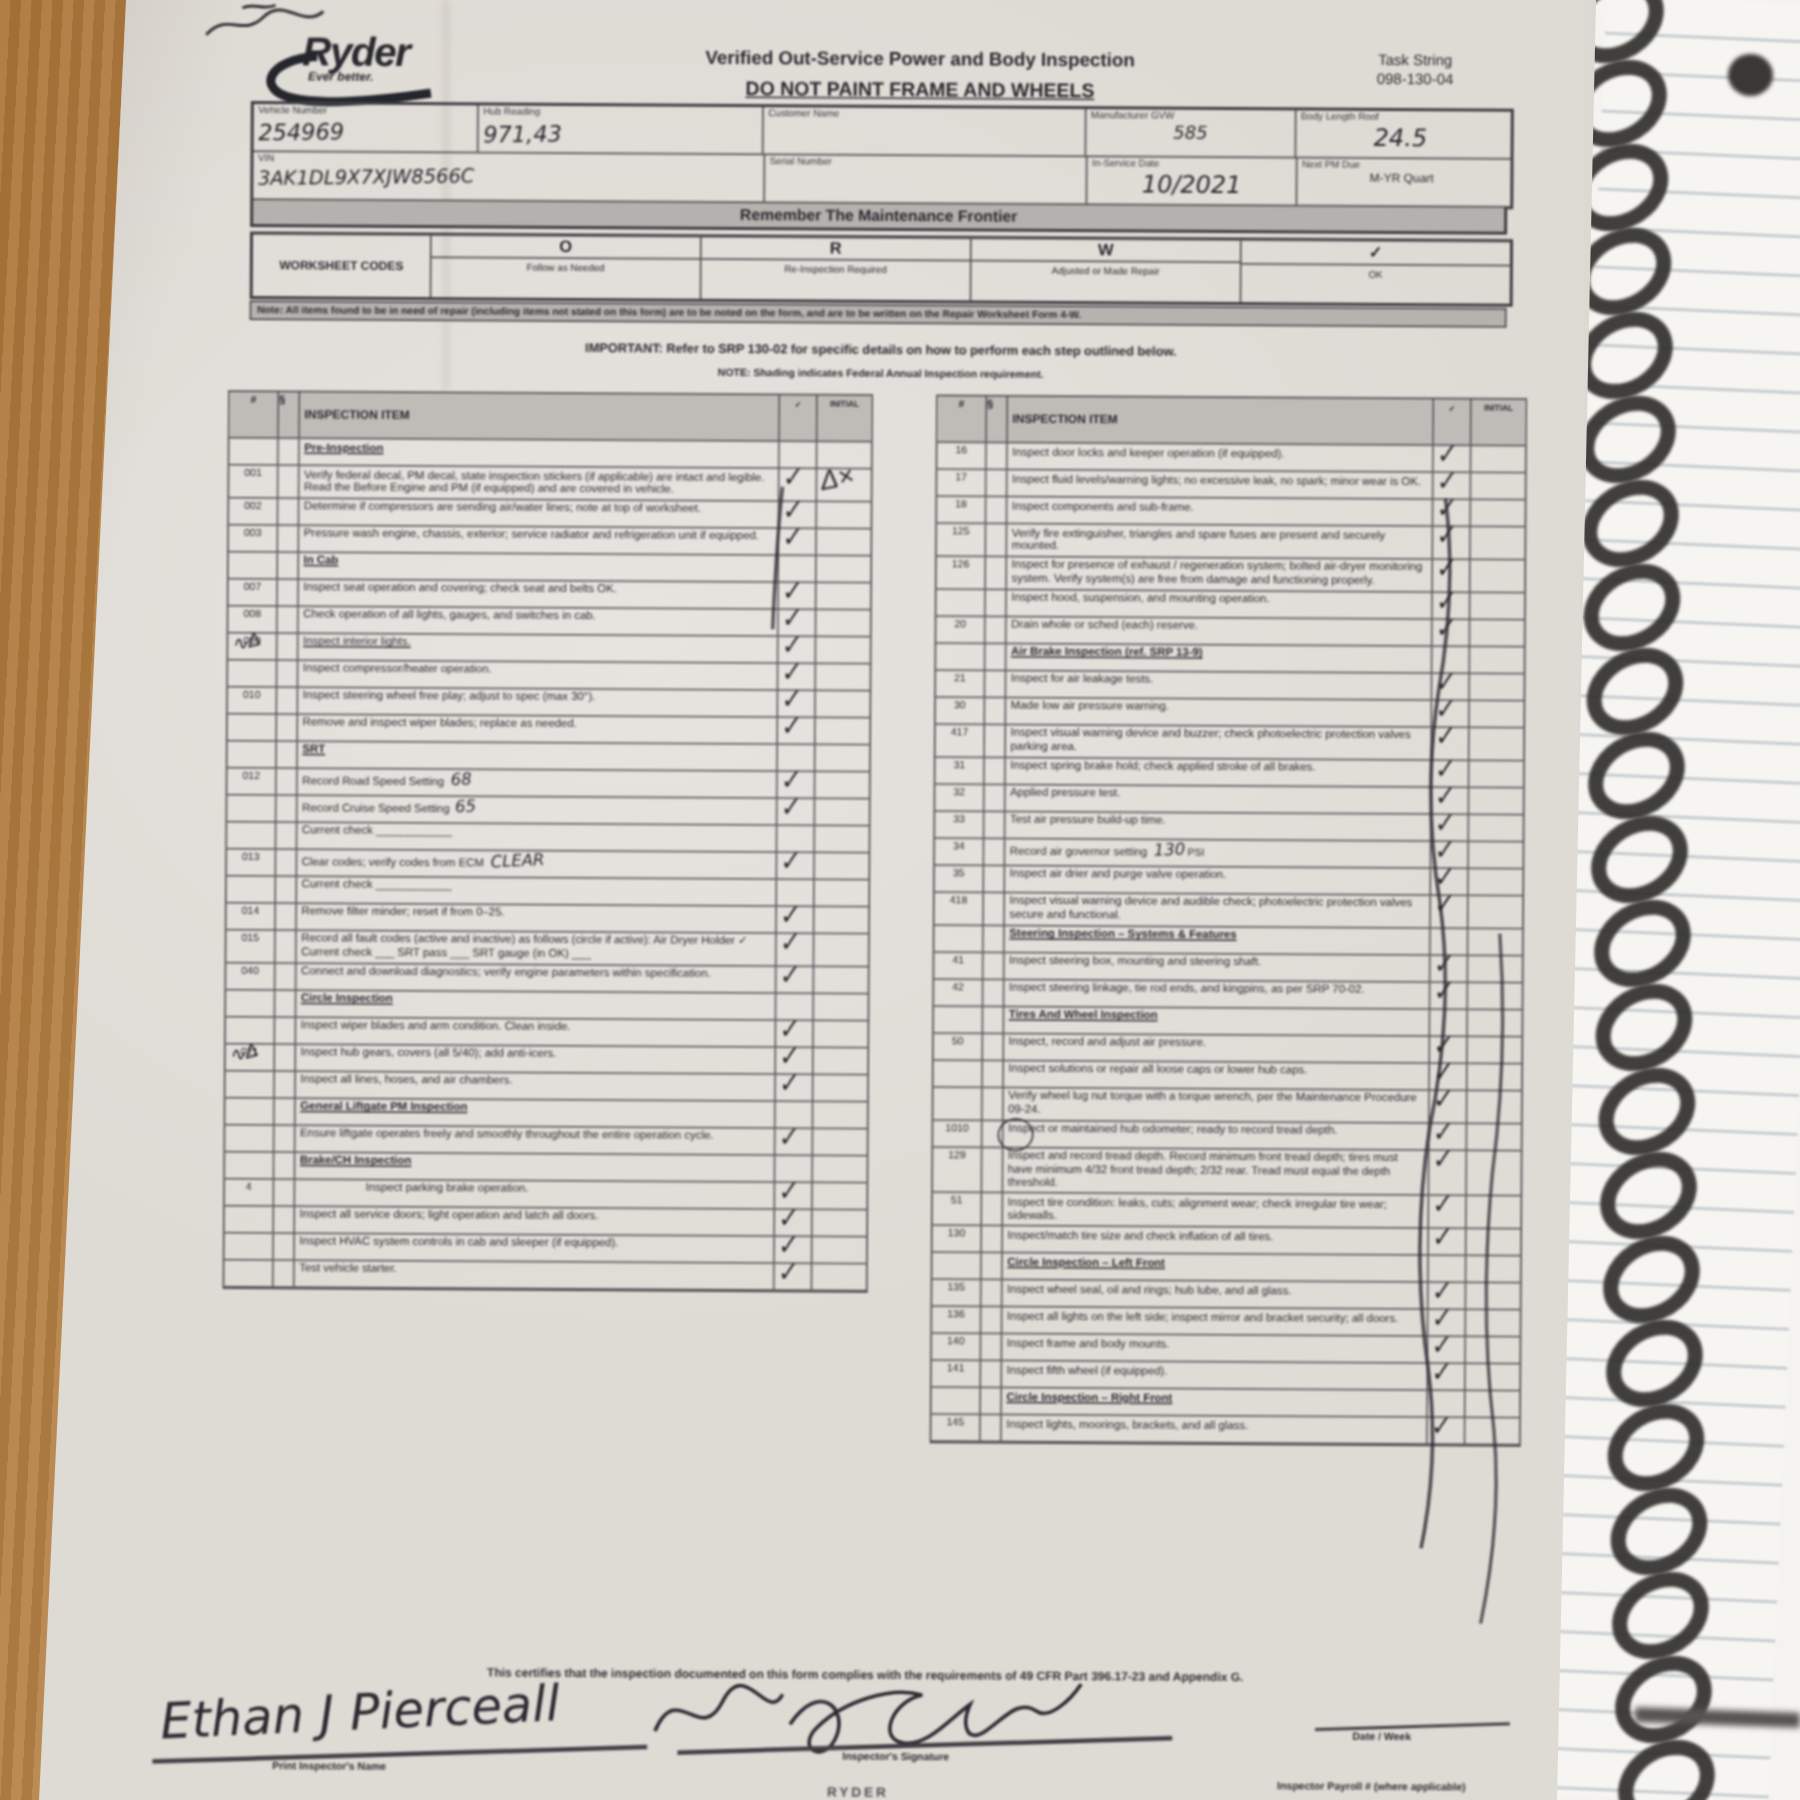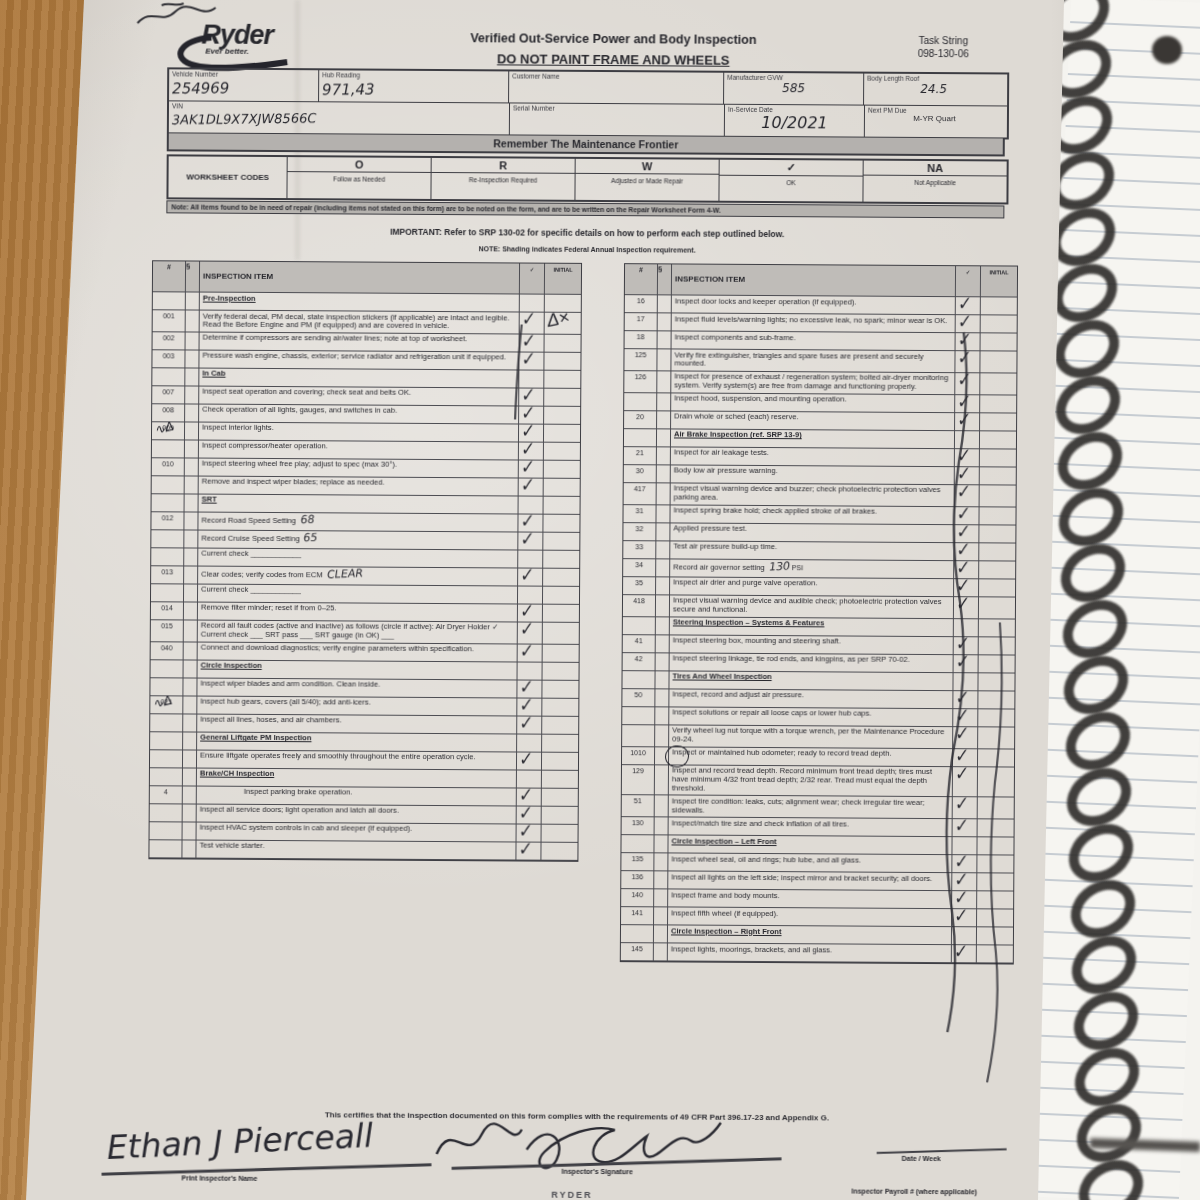--- a/index.html
+++ b/index.html
@@ -152,7 +152,7 @@
     <div class="title2">DO NOT PAINT FRAME AND WHEELS</div>
     <div class="task">
       <div>Task String</div>
-      <div>098-130-06</div>
+      <div>098-130-04</div>
     </div>
 
     <div class="htable">

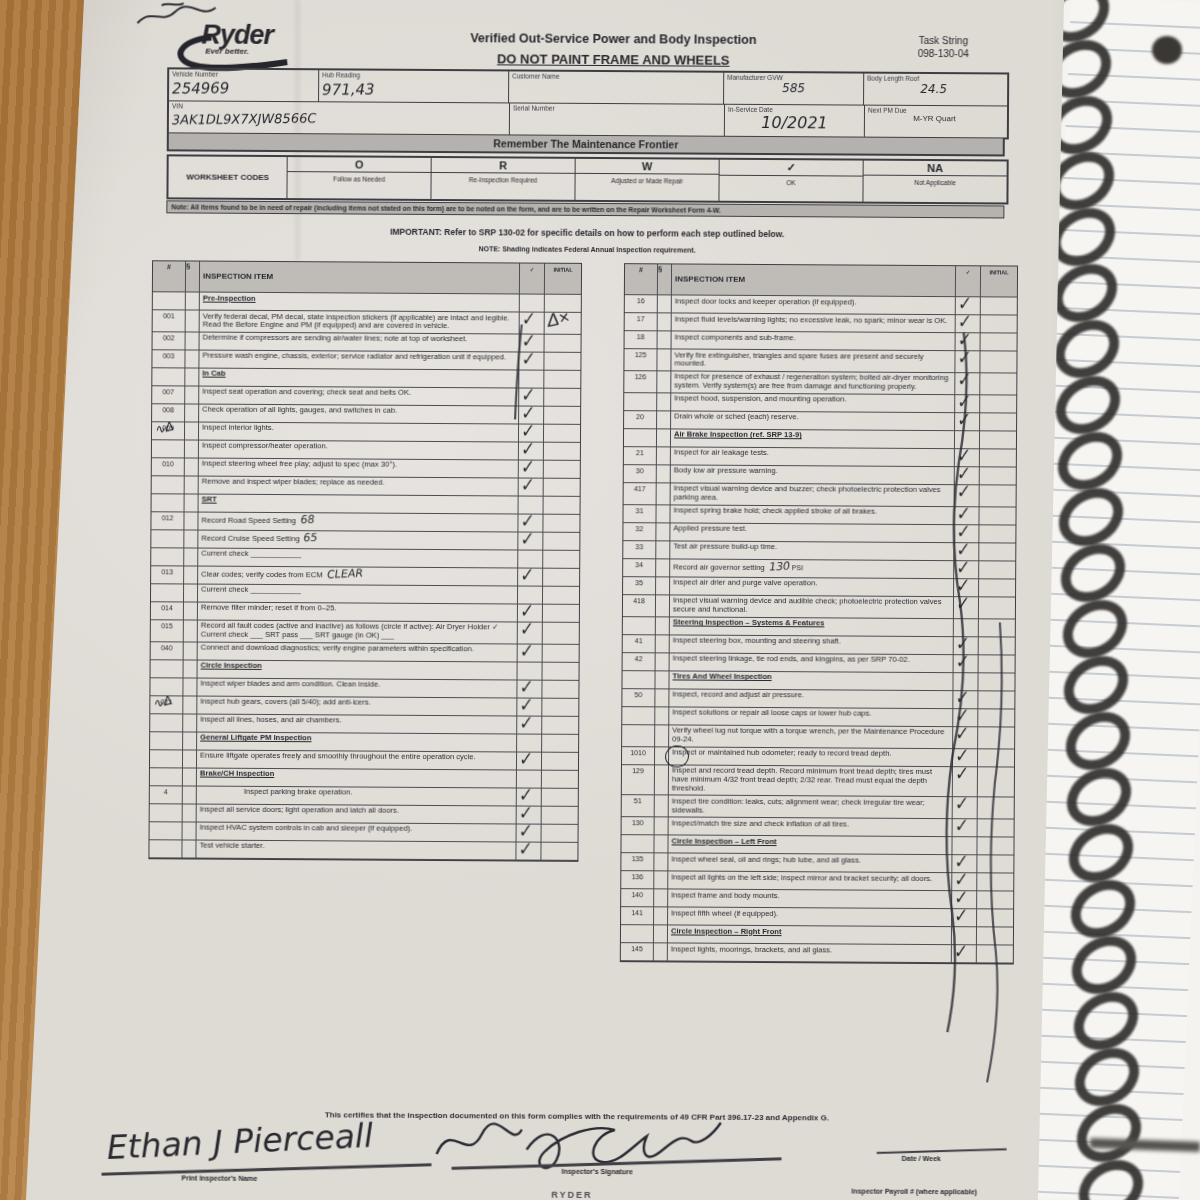--- a/index.html
+++ b/index.html
@@ -174,7 +174,7 @@
         </div>
         <div class="hcell" style="width:139px;border-right:none">
           <div class="hlabel">Body Length Roof</div>
-          <div class="hw" style="font-size:12px;text-align:center">24.5</div>
+          <div class="hw" style="font-size:16px;text-align:center">24.5</div>
         </div>
       </div>
       <div class="hrow">

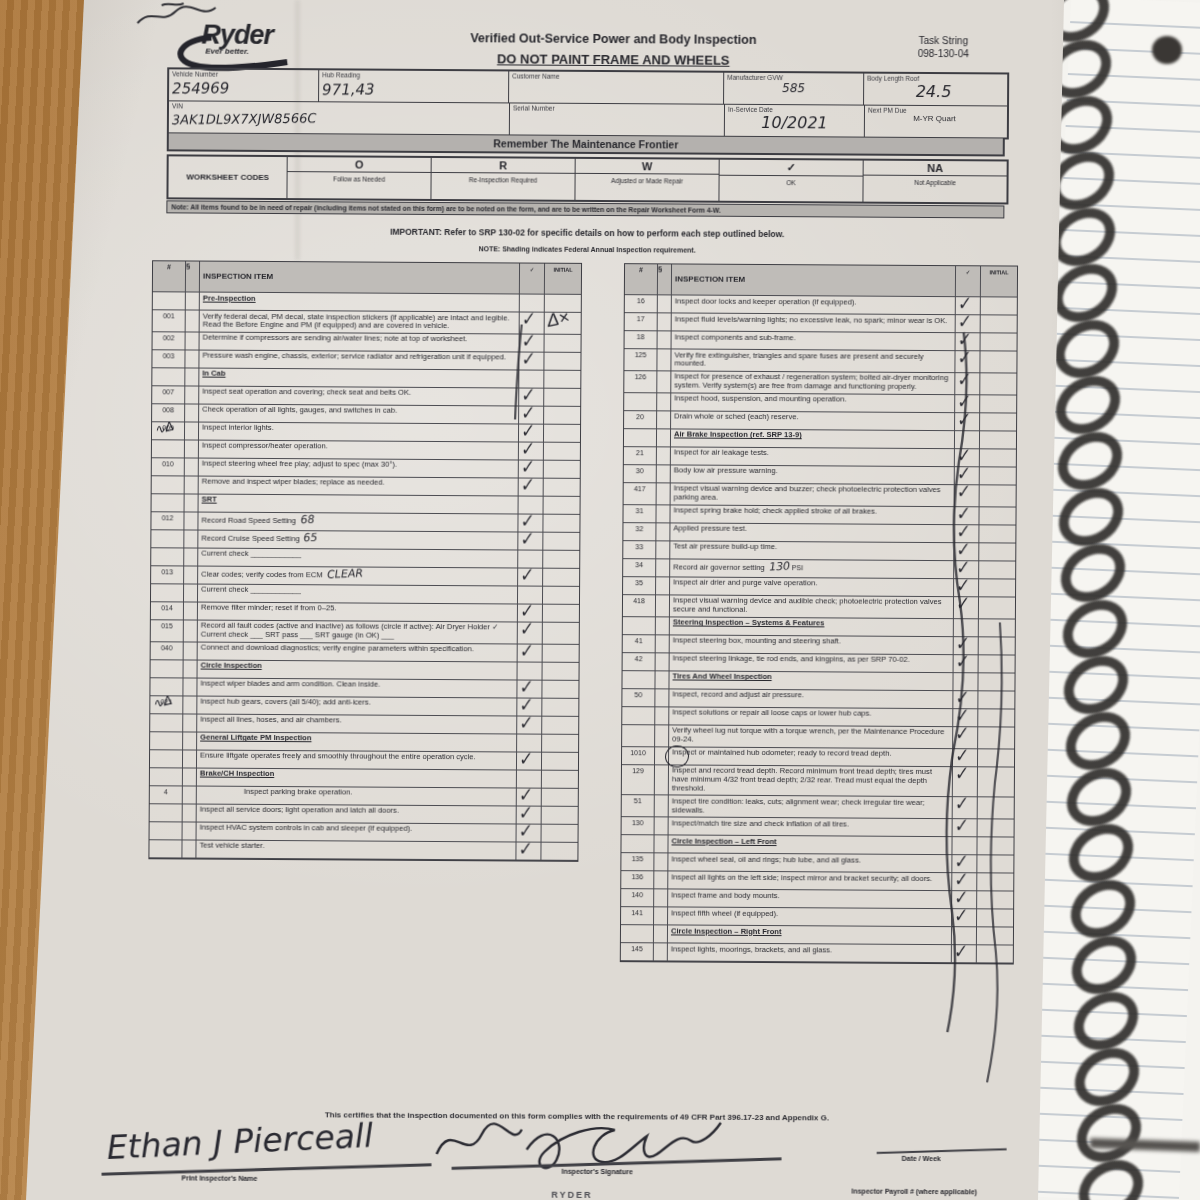--- a/index.html
+++ b/index.html
@@ -216,10 +216,6 @@
           <div class="code-sym">✓</div>
           <div class="code-desc">OK</div>
         </div>
-        <div class="code-col">
-          <div class="code-sym">NA</div>
-          <div class="code-desc">Not Applicable</div>
-        </div>
       </div>
 
     <div class="noteline">Note:  All items found to be in need of repair (including items not stated on this form) are to be noted on the form, and are to be written on the Repair Worksheet Form 4-W.</div>

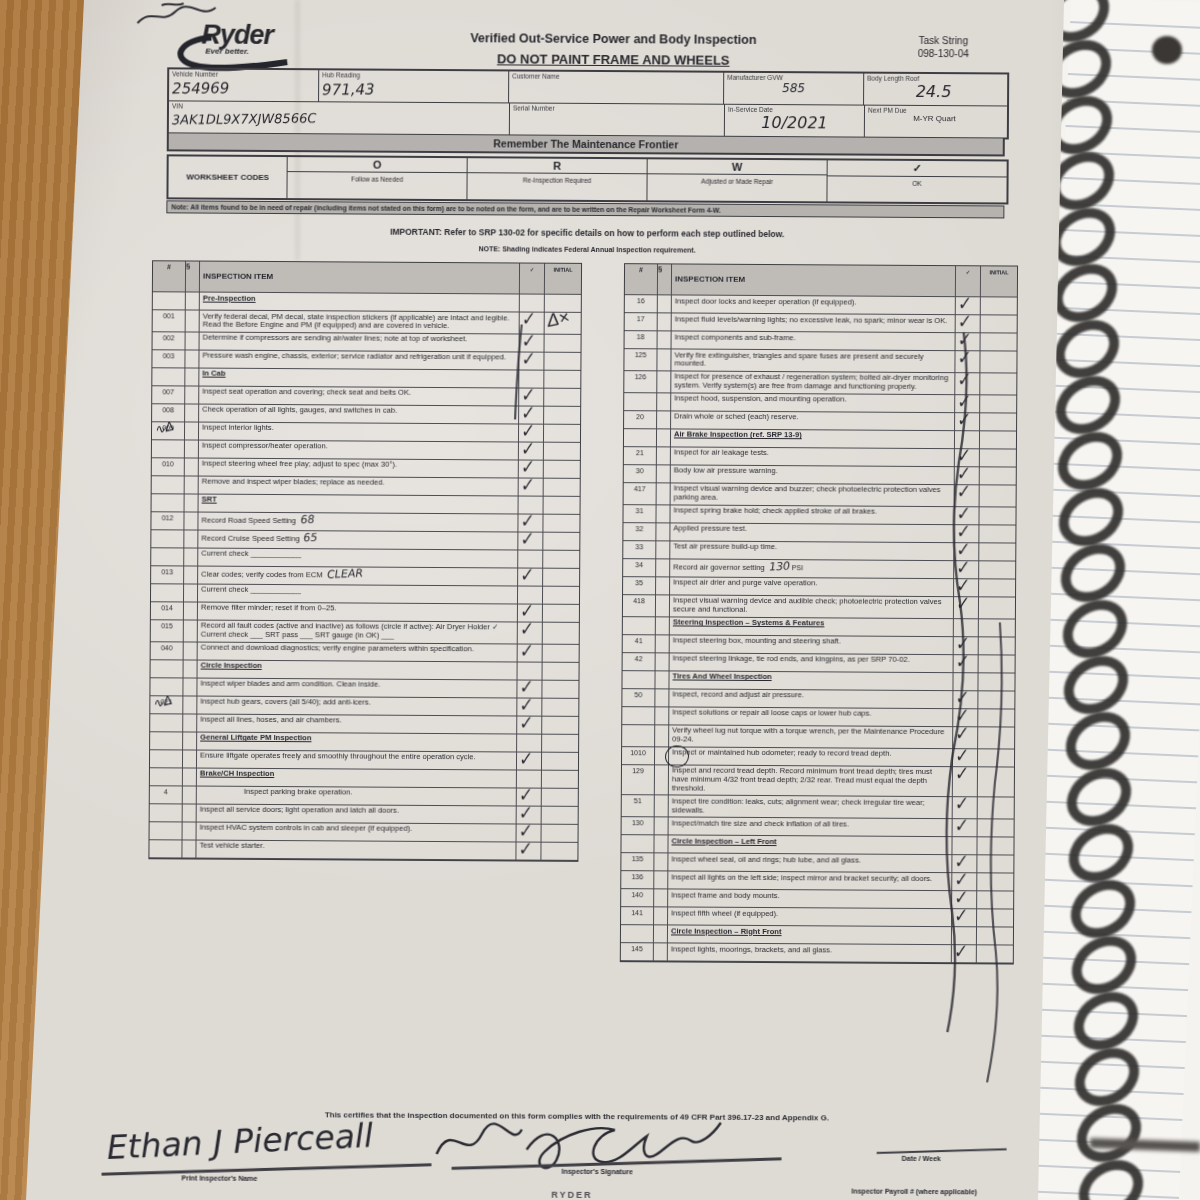--- a/index.html
+++ b/index.html
@@ -294,7 +294,7 @@
         <div class="crow item">
           <div class="c-num">009<div class="numscribble">∿Δ</div></div>
           <div class="c-flag"></div>
-          <div class="c-text"><div class="" style="display: inline;">Inspect interior lights.</div></div>
+          <div class="c-text"><div class="" style="display: inline; text-decoration: underline;">Inspect interior lights.</div></div>
           <div class="c-check">
             <div class="mark">✓</div>
           </div>

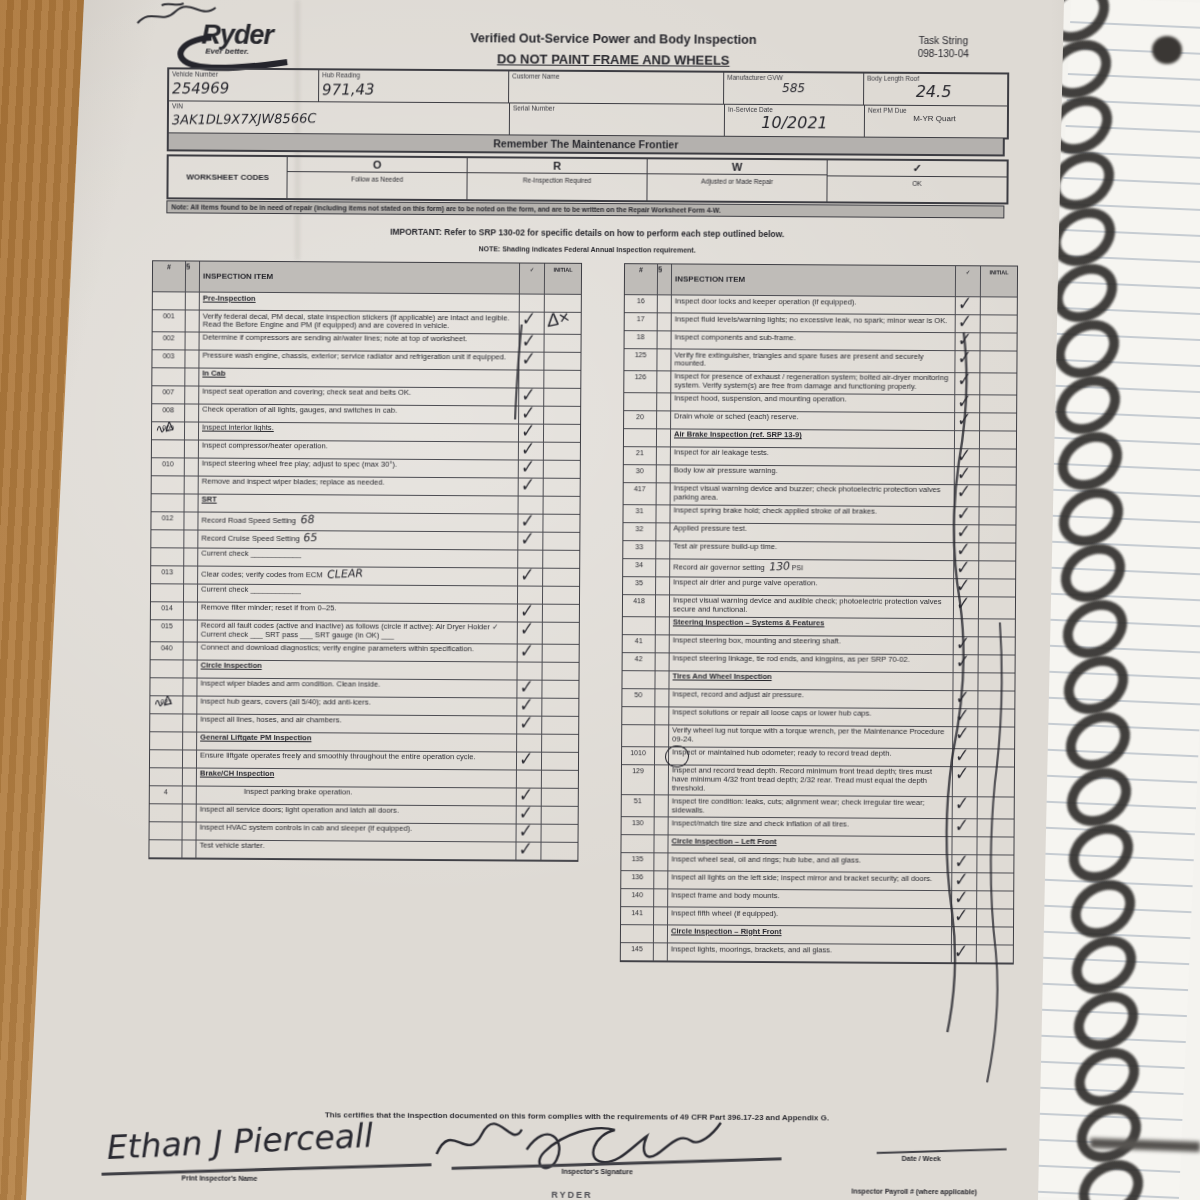--- a/index.html
+++ b/index.html
@@ -586,7 +586,7 @@
         <div class="crow item">
           <div class="c-num">30</div>
           <div class="c-flag"></div>
-          <div class="c-text"><div class="" style="display: inline;">Body low air pressure warning.</div></div>
+          <div class="c-text"><div class="" style="display: inline;">Made low air pressure warning.</div></div>
           <div class="c-check">
             <div class="mark">✓</div>
           </div>

